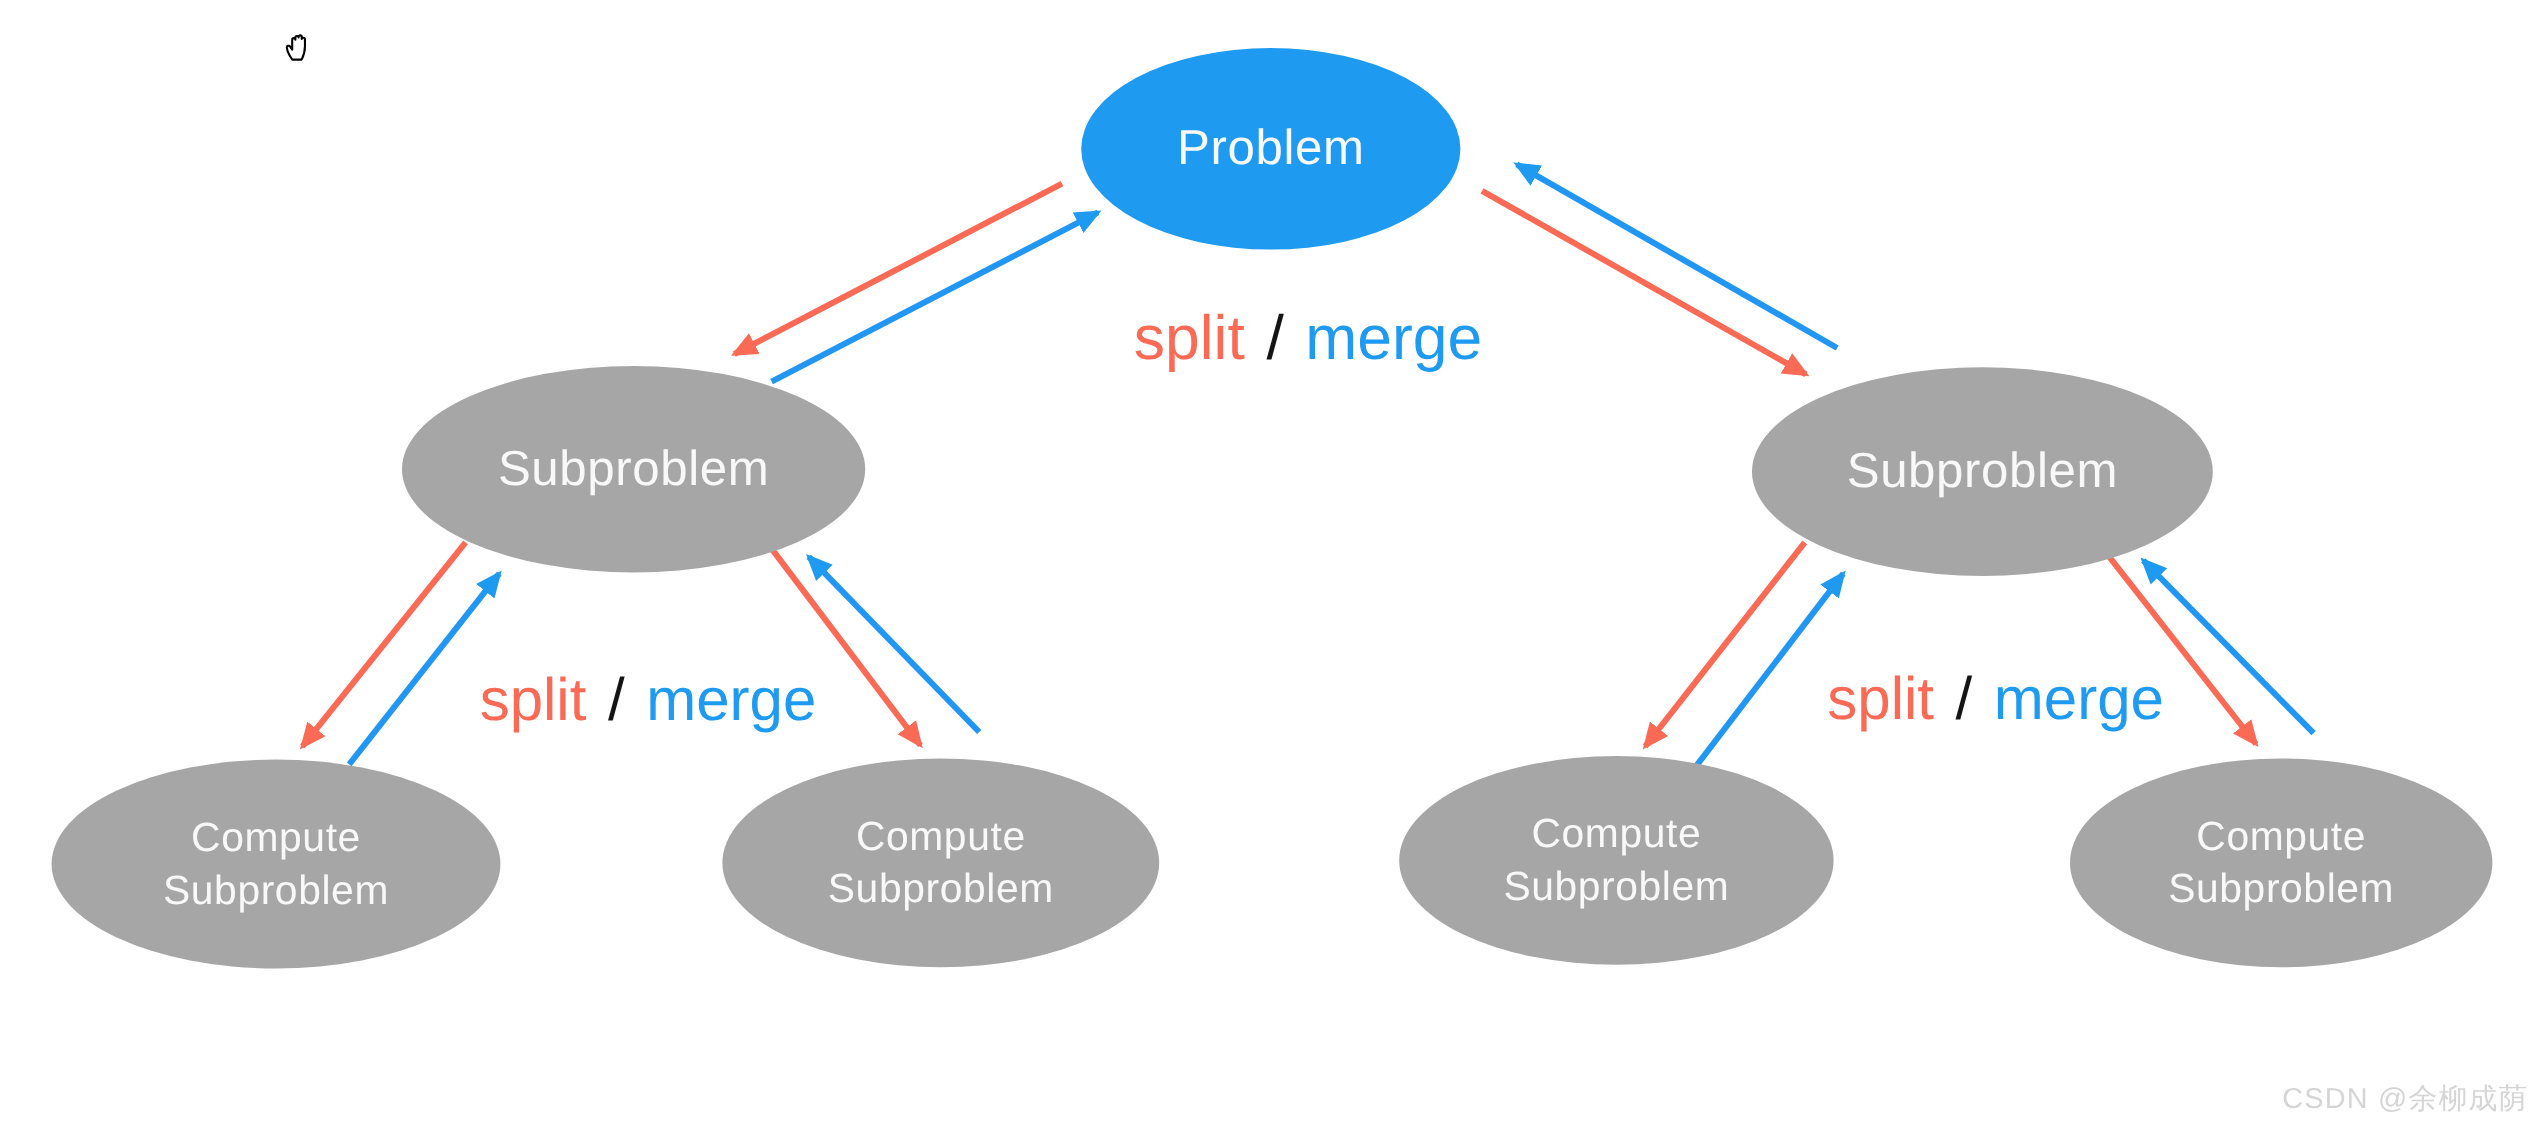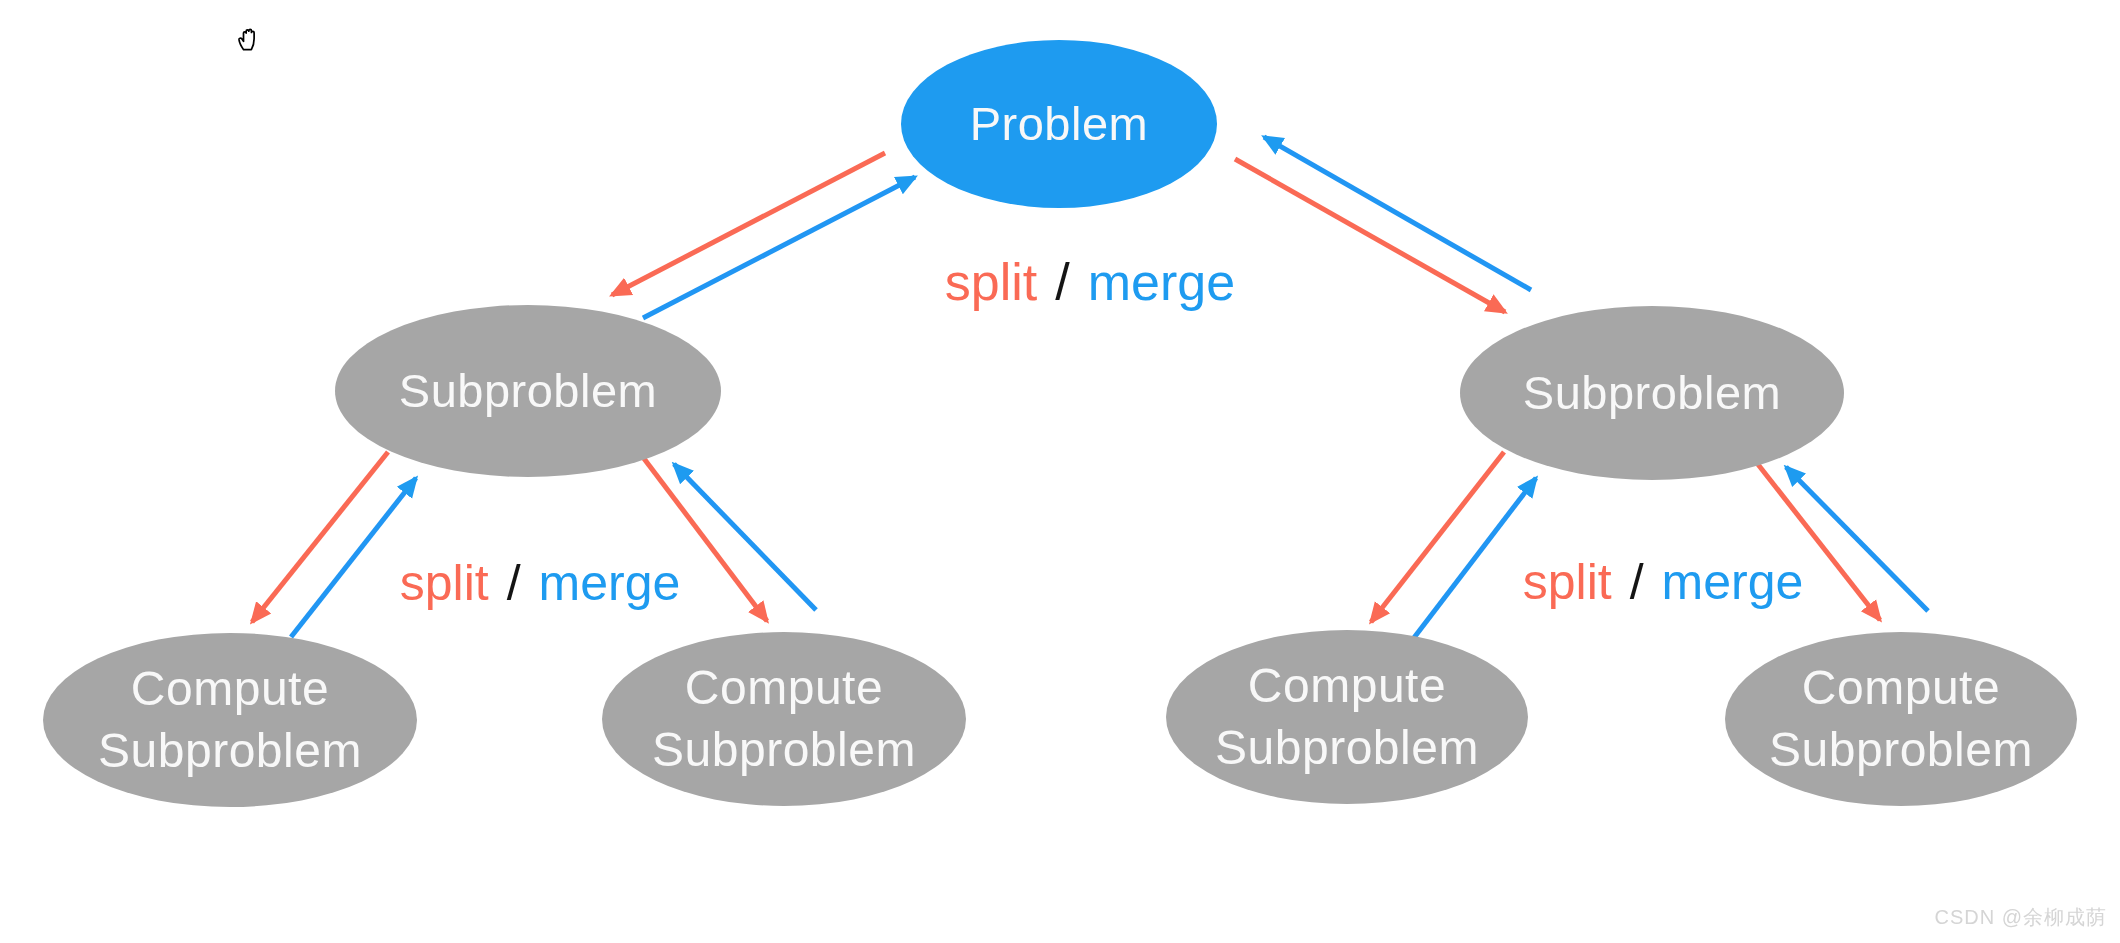--- a/index.html
+++ b/index.html
@@ -28,7 +28,7 @@
     color: #f8f8f8;
     white-space: pre-line;
     background: var(--gray);
-    font-size: 47px;
+    font-size: 41px;
     line-height: 1.3;
     letter-spacing: 0.5px;
   }

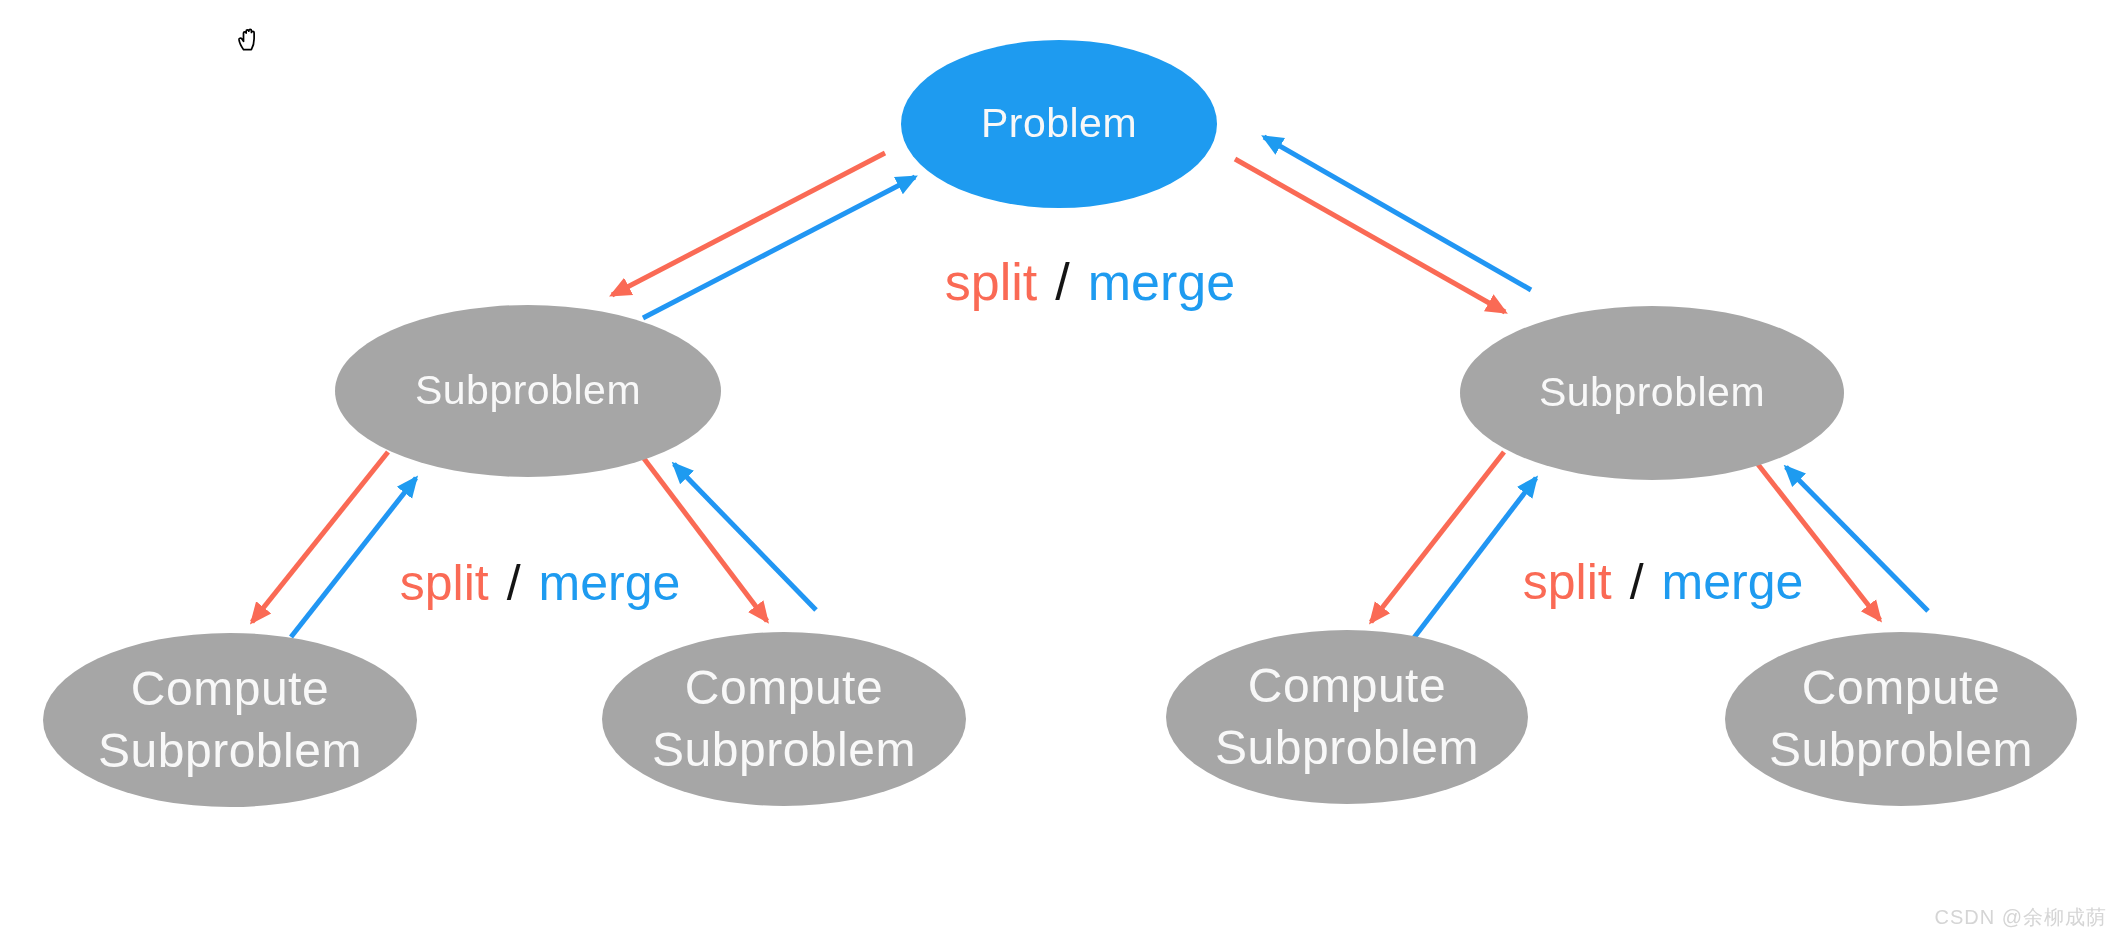--- a/index.html
+++ b/index.html
@@ -33,7 +33,7 @@
     letter-spacing: 0.5px;
   }
   .node.root { background: var(--blue); }
-  .node.leaf { font-size: 48px; }
+  .node.leaf { font-size: 34px; }
   .edge-label {
     position: absolute;
     transform: translate(-50%, -50%);

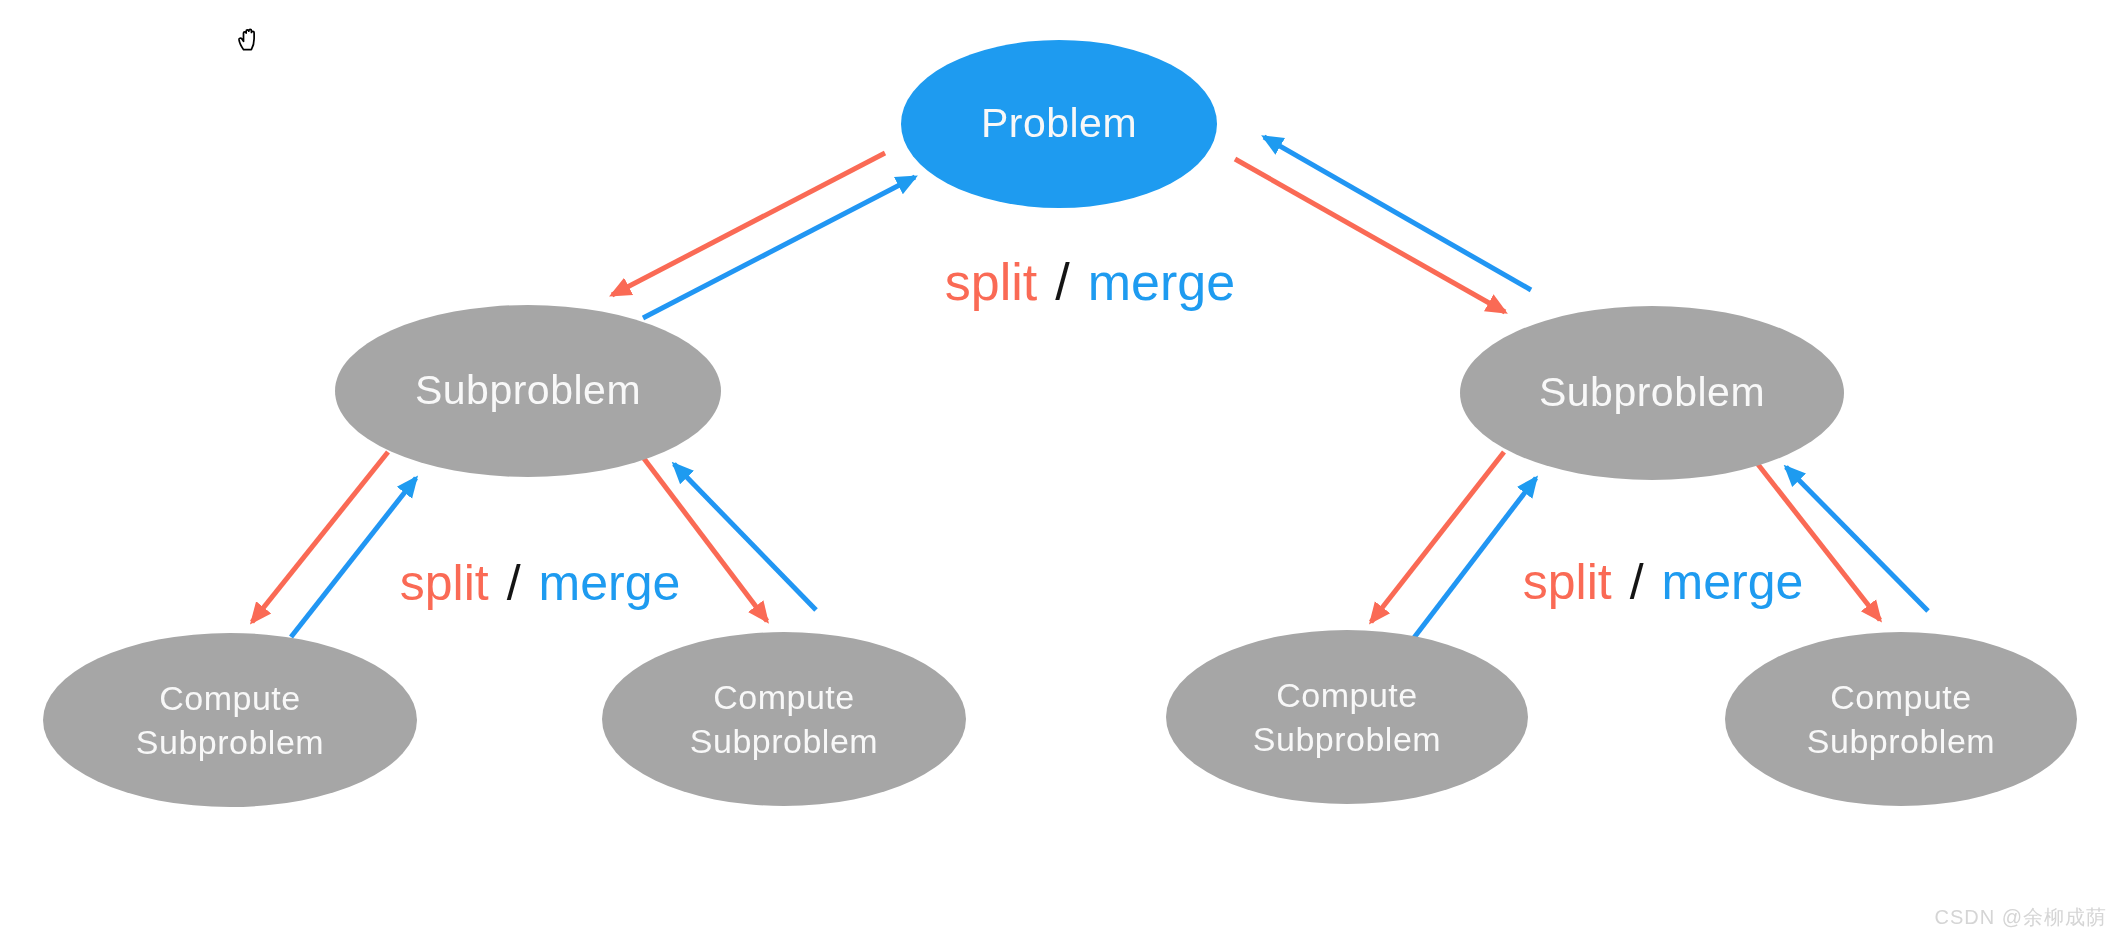--- a/index.html
+++ b/index.html
@@ -55,7 +55,7 @@
     position: absolute;
     right: 13px;
     bottom: 12px;
-    font-size: 20px;
+    font-size: 24px;
     color: #d5d5d5;
     letter-spacing: 1px;
   }

